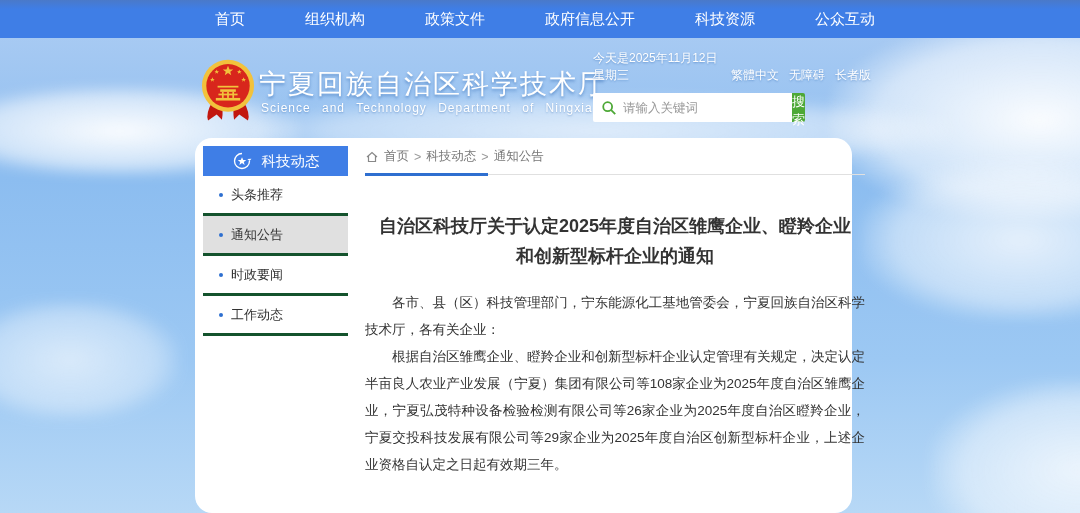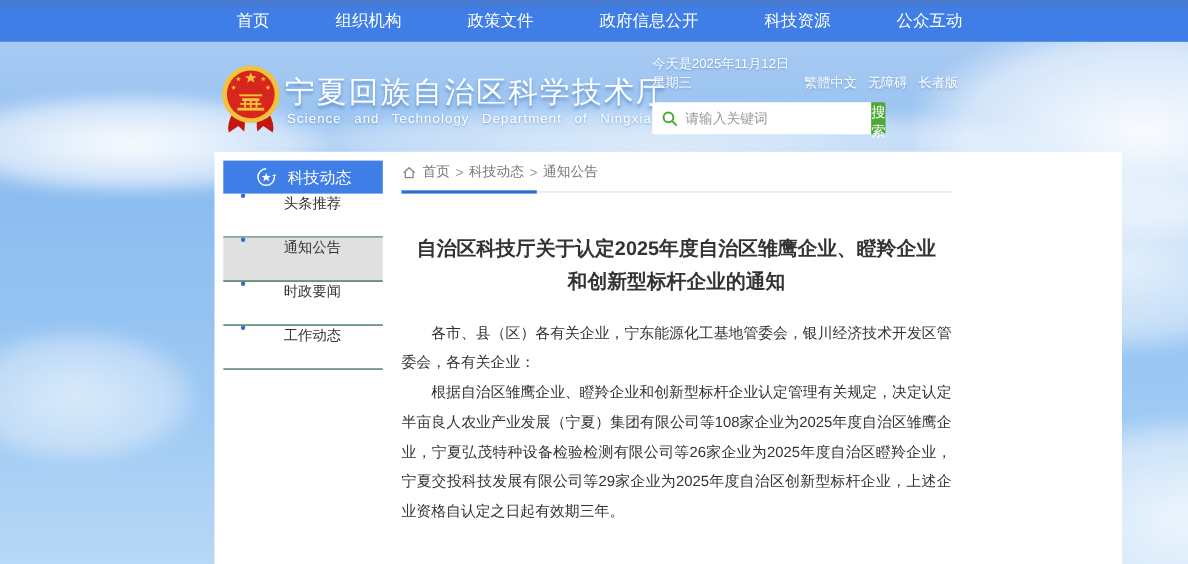--- a/index.html
+++ b/index.html
@@ -43,7 +43,7 @@
   .search-btn { width:44px; background:#4DA836; color:#fff; border:none; font-size:13px; cursor:pointer; border-radius:0 2px 2px 0; }
 
   
-  .panel { position:absolute; left:195px; top:138px; width:825px; height:375px; background:#fff; z-index:3; }
+  .panel { position:absolute; left:195px; top:138px; width:657px; height:375px; background:#fff; z-index:3;border-radius:17px; }
 
   
   .sidebar { position:absolute; left:8px; top:8px; width:145px; }

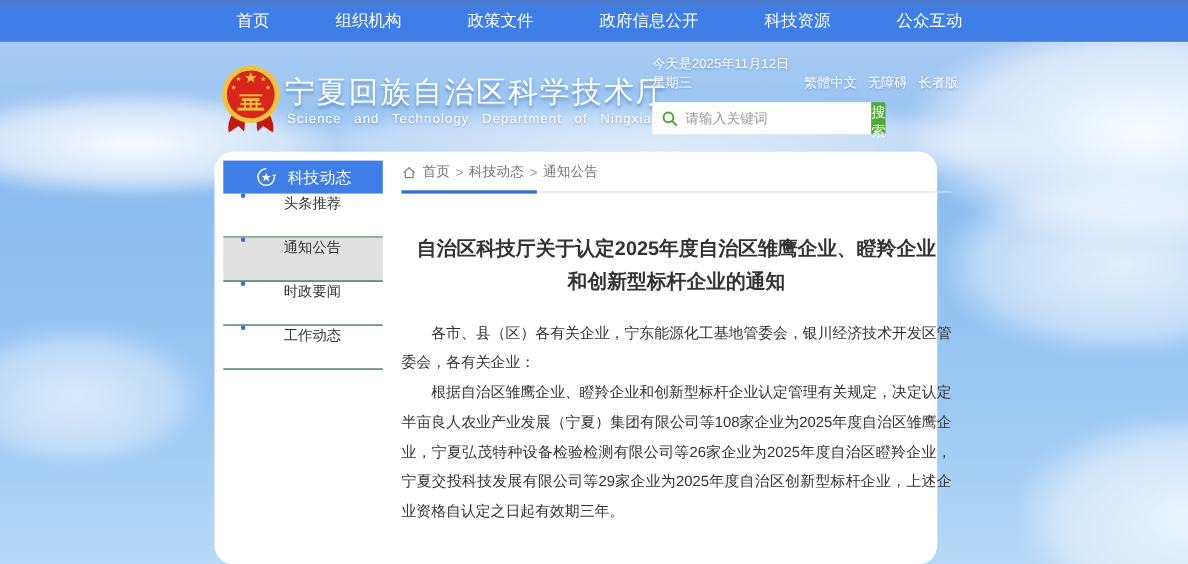--- a/index.html
+++ b/index.html
@@ -50,8 +50,8 @@
   .sidebar-header { height:30px; background:#3f7ee6; color:#fff; display:flex; align-items:center;
                     justify-content:center; gap:10px; font-size:14.5px; }
   .sidebar-items { }
-  .sidebar-item { height:40px; display:flex; align-items:flex-start; padding-left:16px; font-size:13px; color:#333;
-                  border-bottom:1px solid #14532d; cursor:pointer;gap:27px; }
+  .sidebar-item { height:40px; display:flex; align-items:center; padding-left:16px; font-size:13px; color:#333;
+                  border-bottom:3px solid #14532d; cursor:pointer; }
   .sidebar-item.active { background:#e0e0e0; }
   .bullet { width:4px; height:4px; border-radius:50%; background:#2e6fd0; margin-right:8px; flex:none; }
 

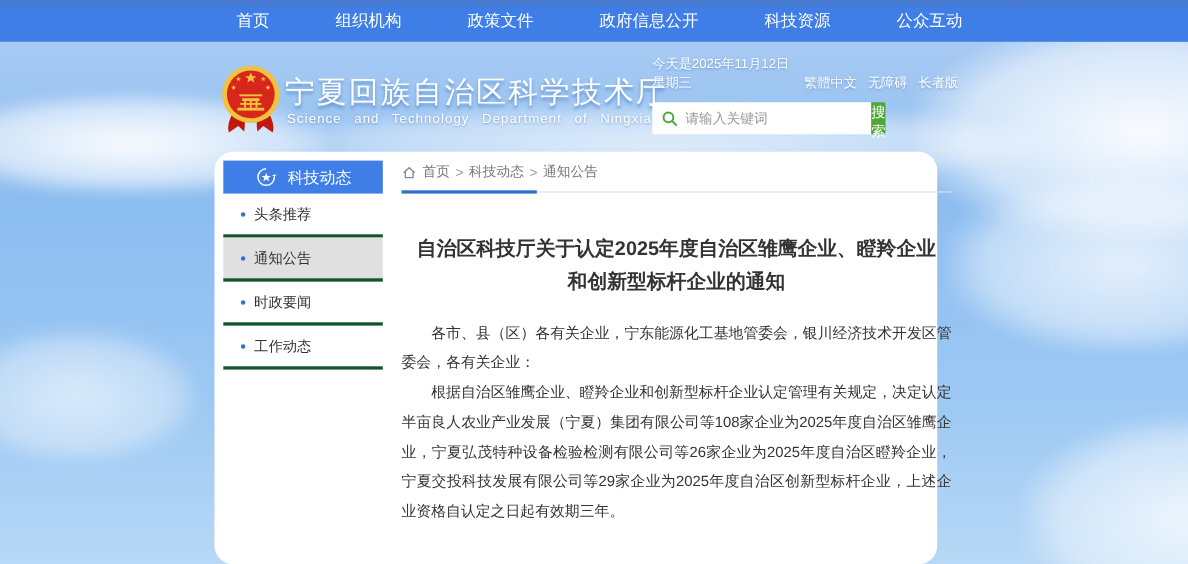--- a/index.html
+++ b/index.html
@@ -190,7 +190,7 @@
 
 
       <div class="article-body">
-        <p>各市、县（区）各有关企业，宁东能源化工基地管委会，银川经济技术开发区管委会，各有关企业：</p>
+        <p>各市、县（区）科技管理部门，宁东能源化工基地管委会，宁夏回族自治区科学技术厅，各有关企业：</p>
         <p>根据自治区雏鹰企业、瞪羚企业和创新型标杆企业认定管理有关规定，决定认定半亩良人农业产业发展（宁夏）集团有限公司等108家企业为2025年度自治区雏鹰企业，宁夏弘茂特种设备检验检测有限公司等26家企业为2025年度自治区瞪羚企业，宁夏交投科技发展有限公司等29家企业为2025年度自治区创新型标杆企业，上述企业资格自认定之日起有效期三年。</p>
       </div>
 

